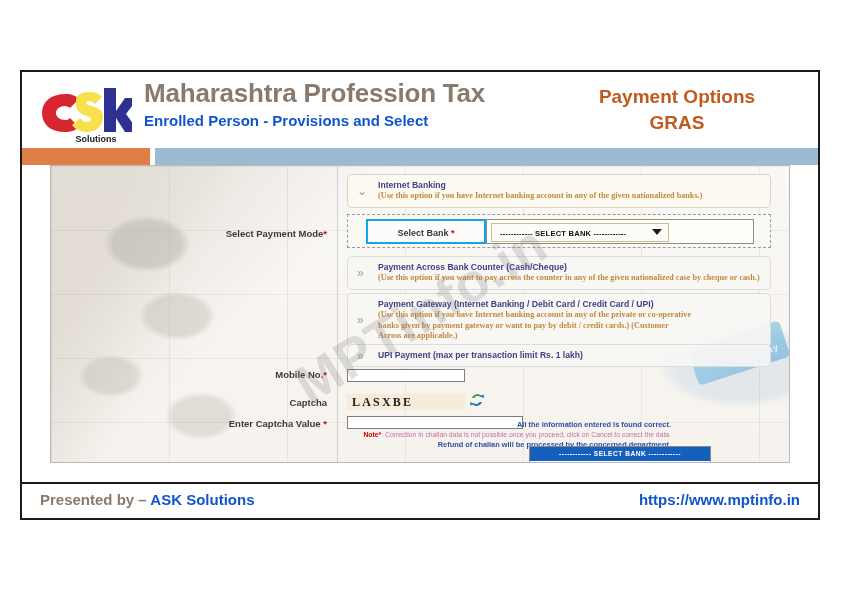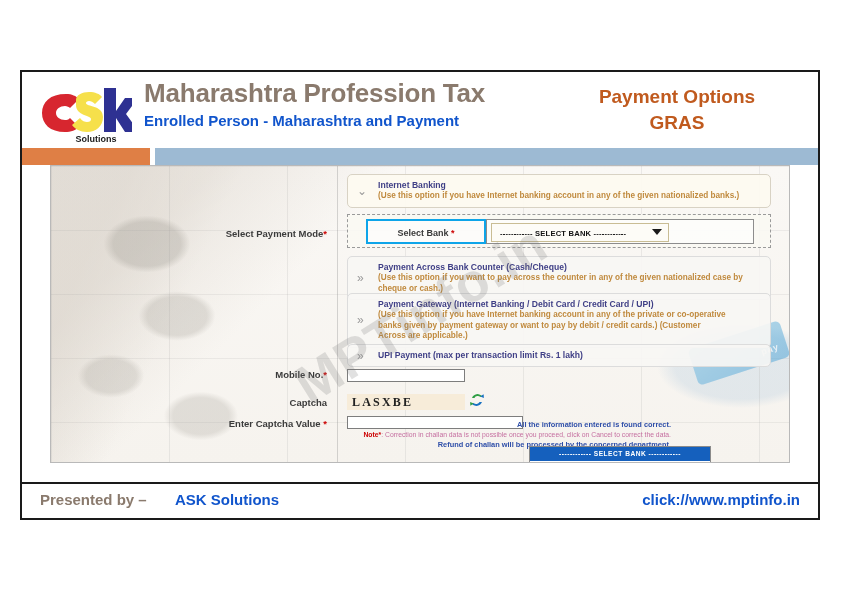--- a/index.html
+++ b/index.html
@@ -233,7 +233,7 @@
     </div>
     <div class="title-block">
       <div class="main-title">Maharashtra Profession Tax</div>
-      <div class="sub-title">Enrolled Person - Maharashtra and Payment</div>
+      <div class="sub-title">Enrolled Person - Provisions and Select</div>
     </div>
     <div class="gras-block">
       <div class="gras-line">Payment Options</div>

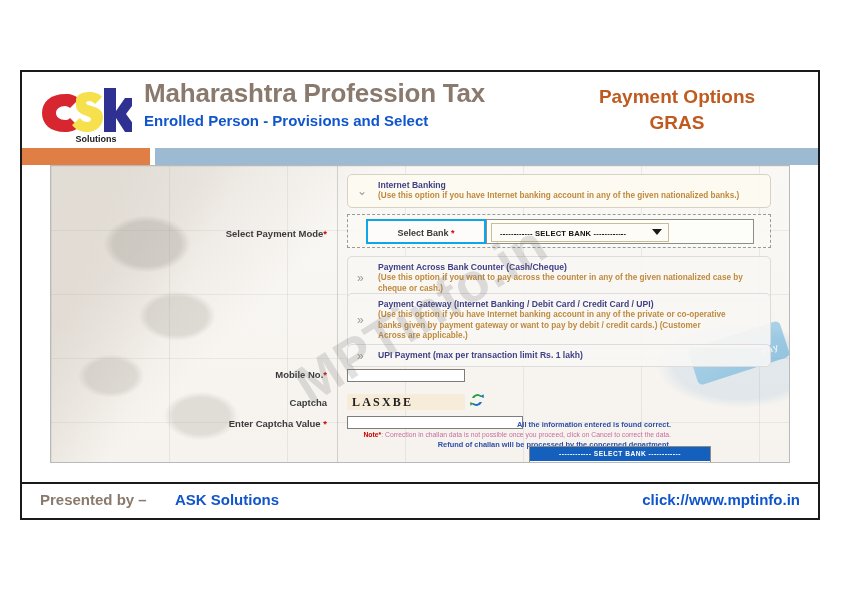--- a/index.html
+++ b/index.html
@@ -107,7 +107,7 @@
     color:#9b9b9b;font-size:12px;line-height:1;
   }
   .opt-title{font-size:8.6px;font-weight:bold;color:#3f3f86;line-height:11px;}
-  .opt-desc{font-size:8.2px;font-weight:bold;color:#c08a3e;line-height:10.5px;}
+  .opt-desc{font-size:8.2px;font-weight:bold;color:#c08a3e;line-height:10.5px;font-family:Liberation Serif, serif;}
 
   .opt.plain{background:rgba(247,246,244,.92);border-color:#dcdcdc;}
 

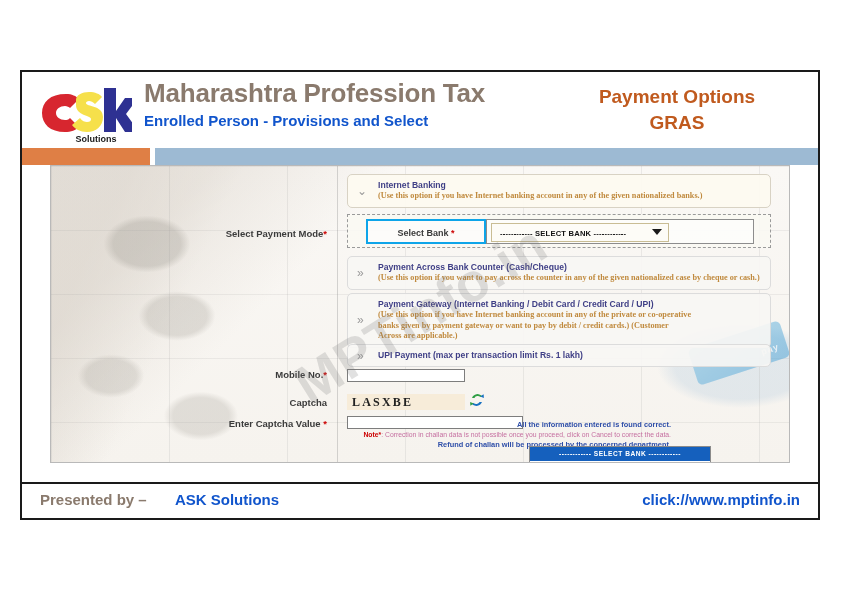--- a/index.html
+++ b/index.html
@@ -211,7 +211,7 @@
     position:absolute;left:18px;top:7px;font-size:15px;font-weight:bold;
     color:#8a7a6d;white-space:nowrap;
   }
-  .foot-left .brand{color:#1155cc;margin-left:24px;}
+  .foot-left .brand{color:#1155cc;}
   .foot-right{
     position:absolute;right:18px;top:7px;font-size:15px;font-weight:bold;
     color:#1155cc;white-space:nowrap;

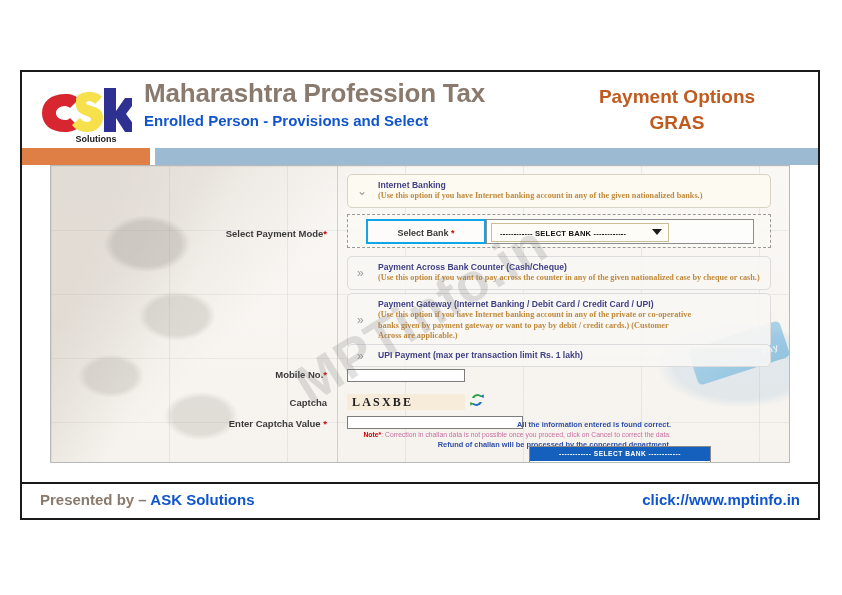--- a/index.html
+++ b/index.html
@@ -343,7 +343,7 @@
     <div class="foot-left">
       <span>Presented by – </span><span class="brand">ASK Solutions</span>
     </div>
-    <div class="foot-right">click://www.mptinfo.in</div>
+    <div class="foot-right">https://www.mptinfo.in</div>
   </div>
 
 </div>

